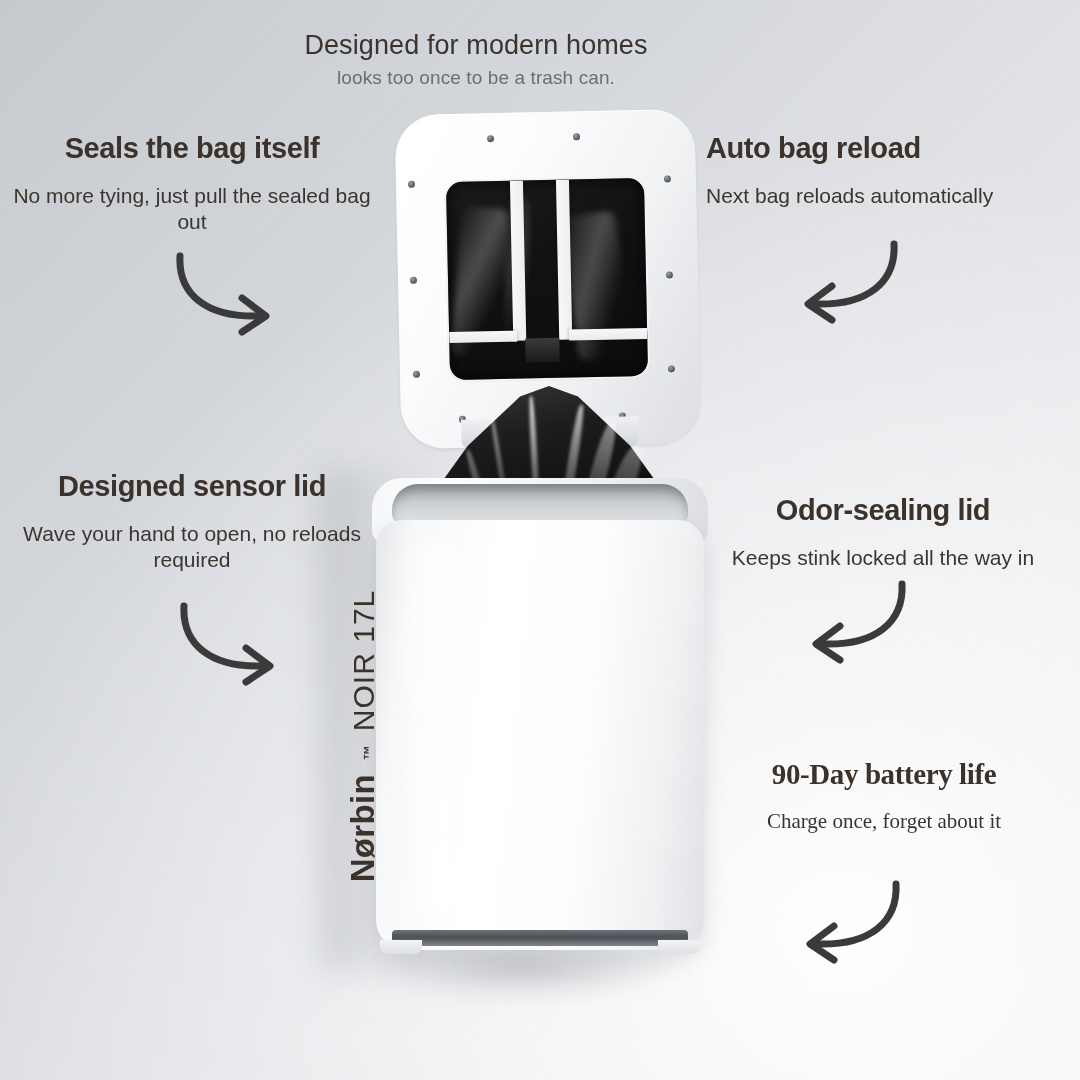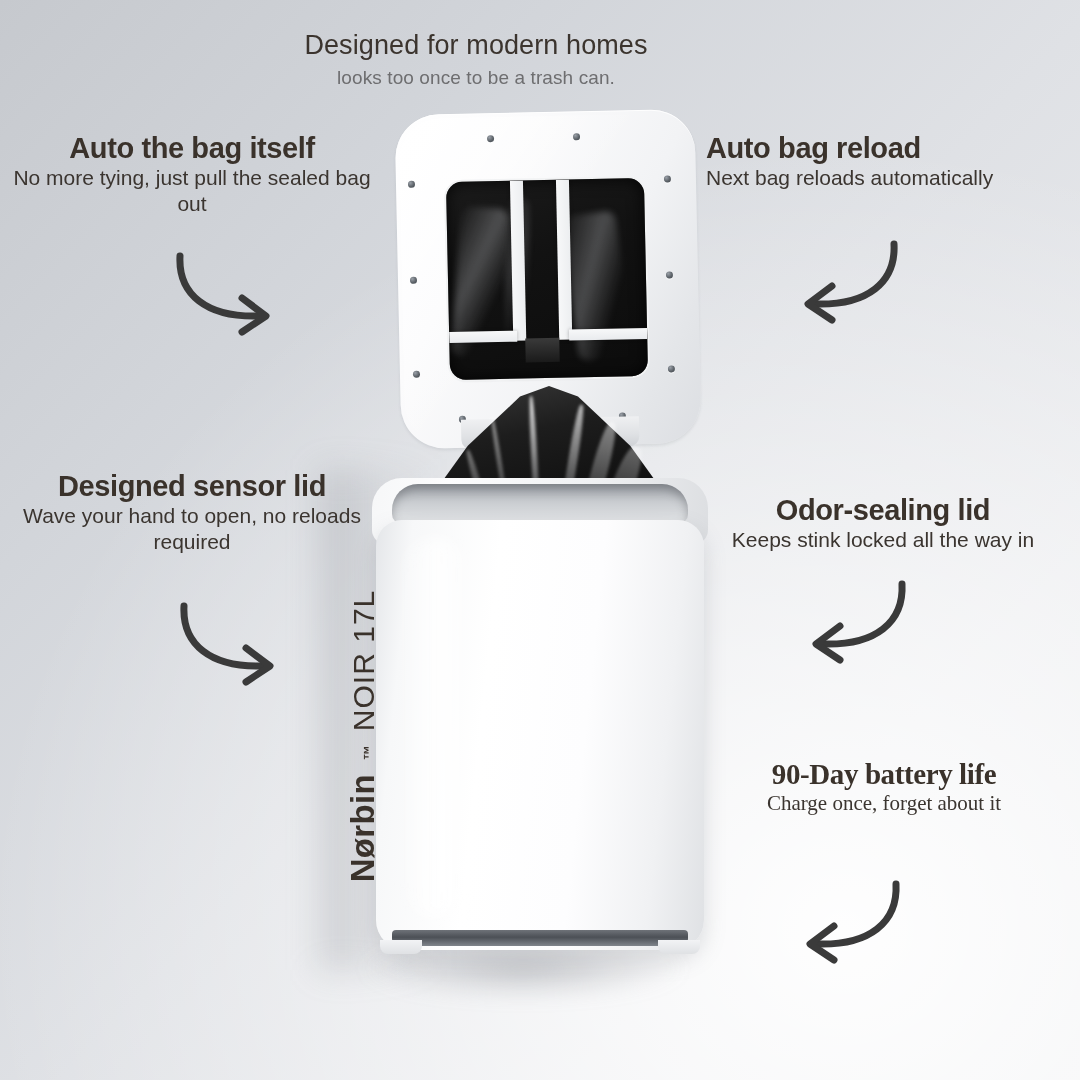--- a/index.html
+++ b/index.html
@@ -276,7 +276,7 @@
   </div>
 
   <div class="feature f-seals">
-    <div class="feature-title">Auto the bag itself</div>
+    <div class="feature-title">Seals the bag itself</div>
     <div class="feature-desc">No more tying, just pull the sealed bag out</div>
   </div>
 

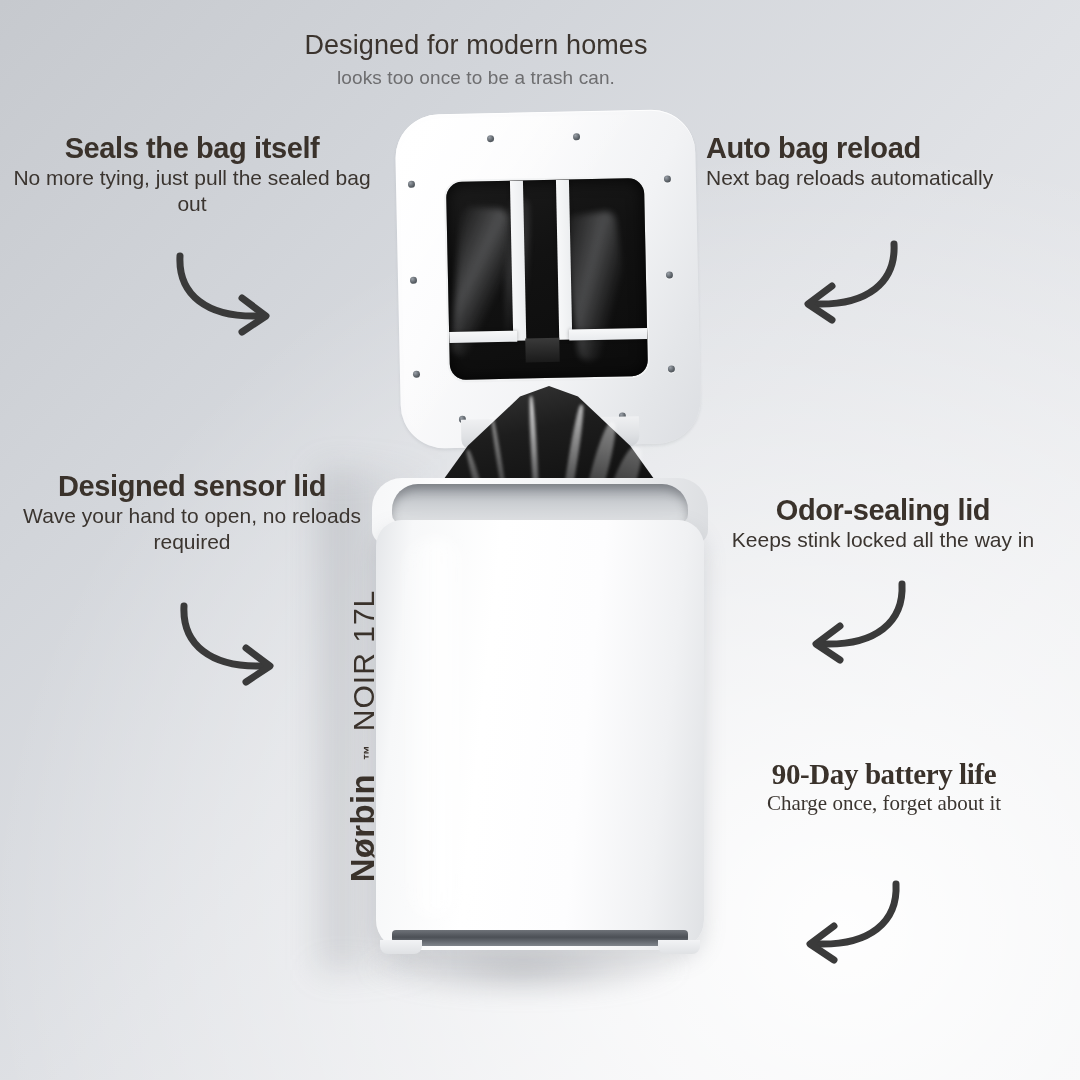--- a/index.html
+++ b/index.html
@@ -31,7 +31,7 @@
   }
   .feature-desc {
     font-size:21px; font-weight:400; color:#3b3530;
-    line-height:1.22; margin-top:1px; letter-spacing:0px;
+    line-height:1.22; margin-top:19px; letter-spacing:0px;
   }
   .f-seals   { left:8px;  top:132px; width:368px; text-align:center; }
   .f-touch   { left:8px;  top:470px; width:368px; text-align:center; }

